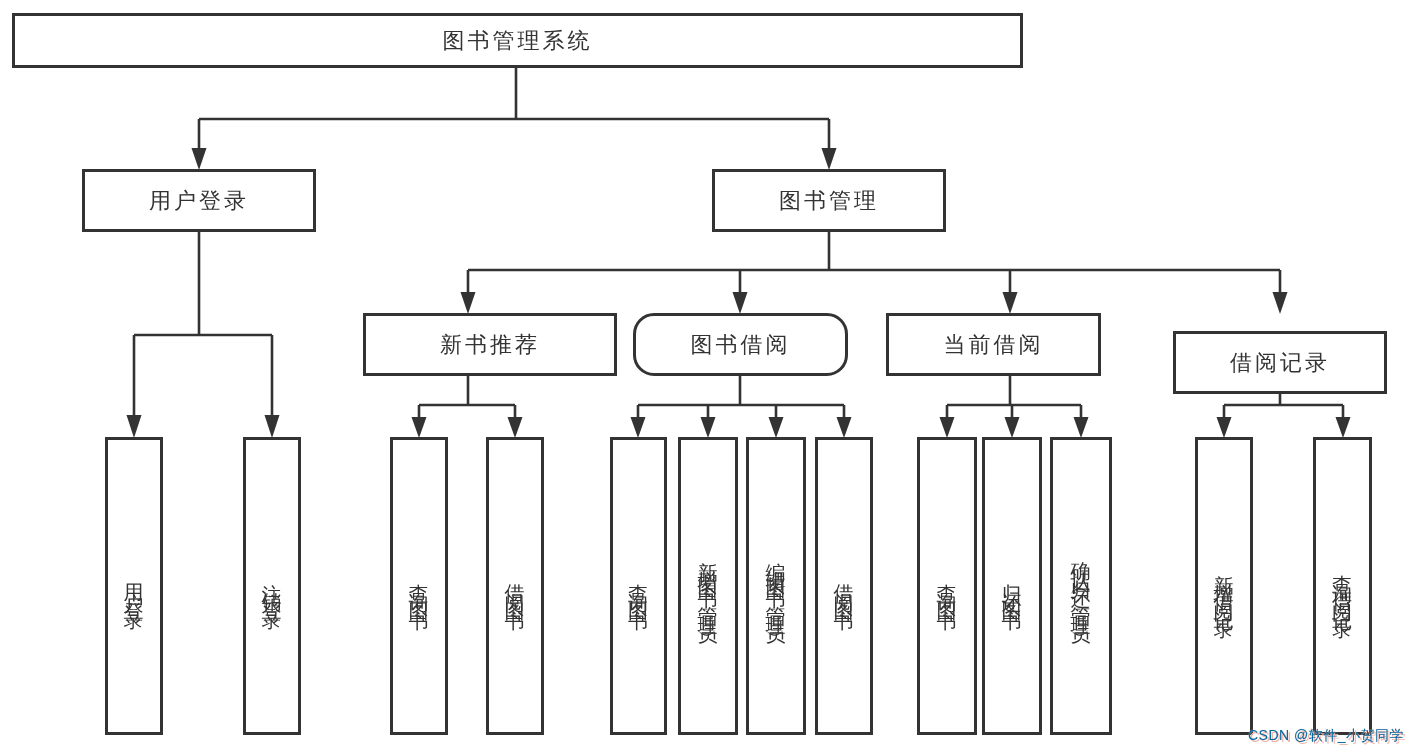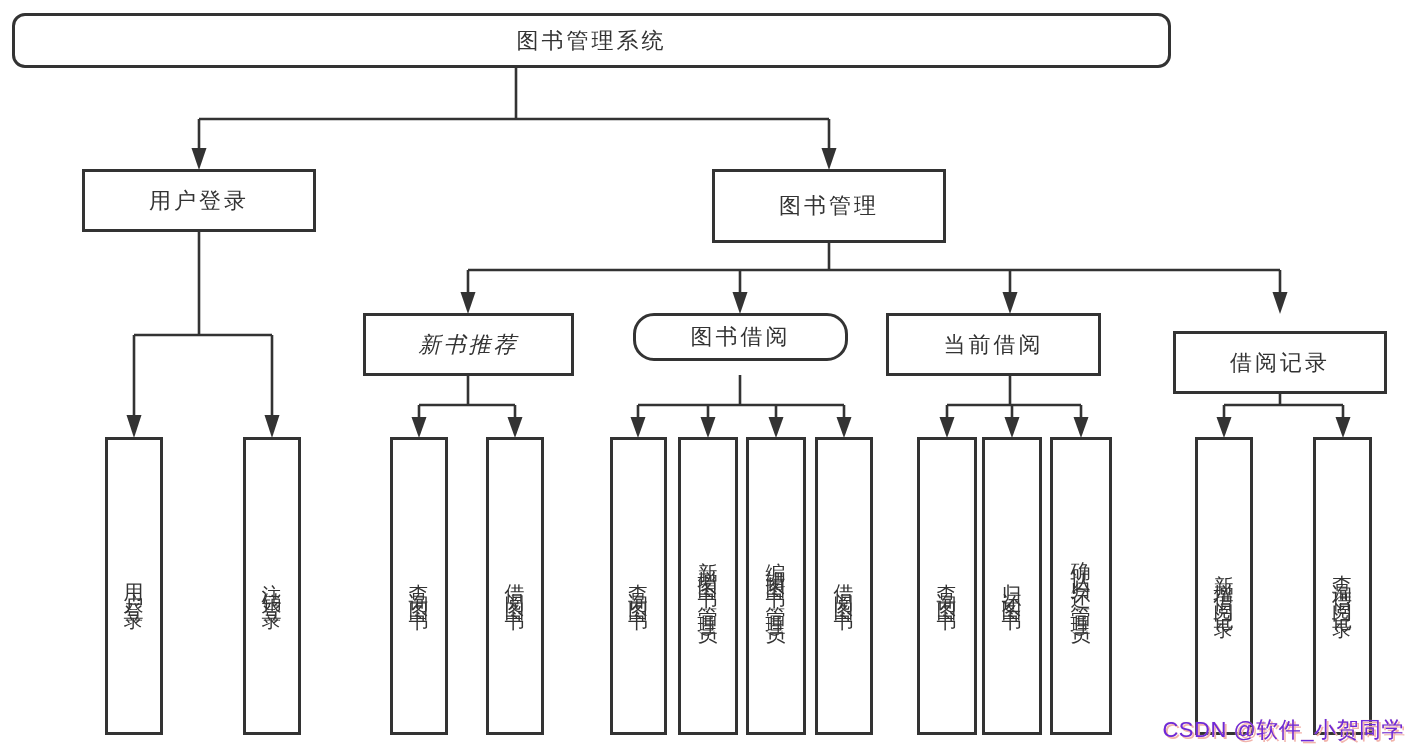--- a/index.html
+++ b/index.html
@@ -142,7 +142,7 @@
     </g>
   </svg>
 
-  <div class="node" style="left:12px; top:13px; width:1159px; height:55px;border-radius:13px;">图书管理系统</div>
+  <div class="node" style="left:12px; top:13px; width:1011px; height:55px;">图书管理系统</div>
 
   <div class="node" style="left:82px; top:169px; width:234px; height:63px;">用户登录</div>
   <div class="node" style="left:712px; top:169px; width:234px; height:74px;">图书管理</div>

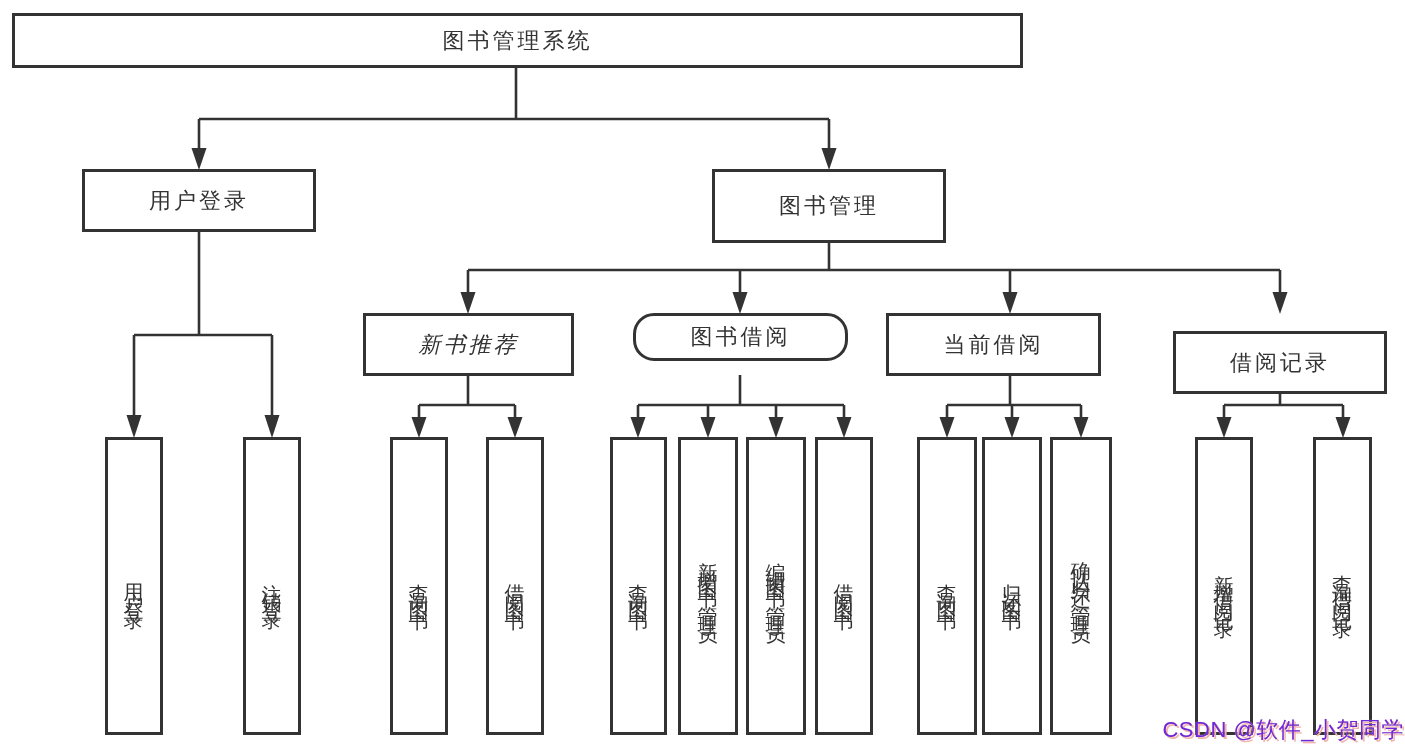--- a/index.html
+++ b/index.html
@@ -145,7 +145,7 @@
   <div class="node" style="left:12px; top:13px; width:1011px; height:55px;">图书管理系统</div>
 
   <div class="node" style="left:82px; top:169px; width:234px; height:63px;">用户登录</div>
-  <div class="node" style="left:712px; top:169px; width:234px; height:74px;">图书管理</div>
+  <div class="node" style="left:712px; top:169px; width:234px; height:63px;">图书管理</div>
 
   <div class="node" style="left:363px; top:313px; width:211px; height:63px;font-style:italic;">新书推荐</div>
   <div class="node" style="left:633px; top:313px; width:215px; height:48px;border-radius:21px;">图书借阅</div>

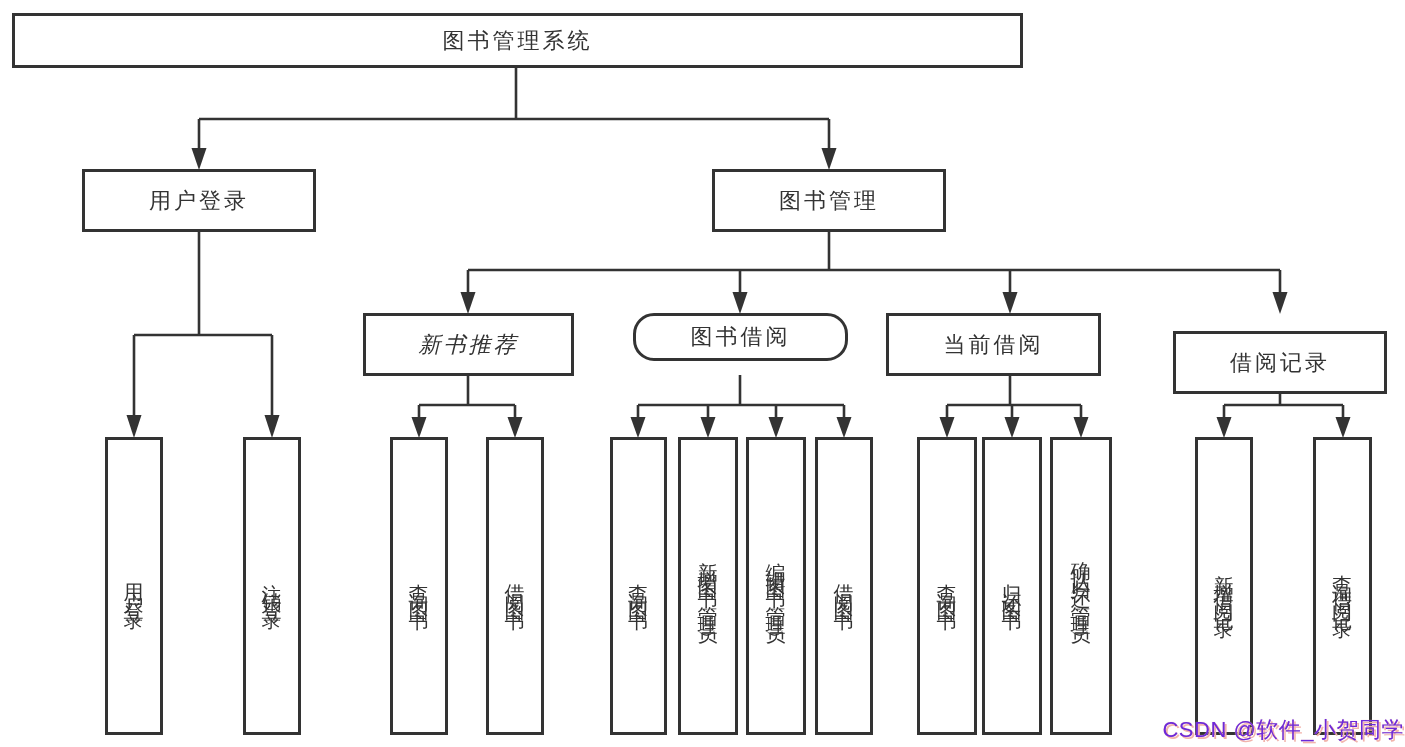--- a/index.html
+++ b/index.html
@@ -147,7 +147,7 @@
   <div class="node" style="left:82px; top:169px; width:234px; height:63px;">用户登录</div>
   <div class="node" style="left:712px; top:169px; width:234px; height:63px;">图书管理</div>
 
-  <div class="node" style="left:363px; top:313px; width:211px; height:63px;font-style:italic;">新书推荐</div>
+  <div class="node" style="left:363px; top:313px; width:254px; height:63px;">新书推荐</div>
   <div class="node" style="left:633px; top:313px; width:215px; height:48px;border-radius:21px;">图书借阅</div>
   <div class="node" style="left:886px; top:313px; width:215px; height:63px;">当前借阅</div>
   <div class="node" style="left:1173px; top:313px; width:214px; height:63px;margin-top:18px;">借阅记录</div>

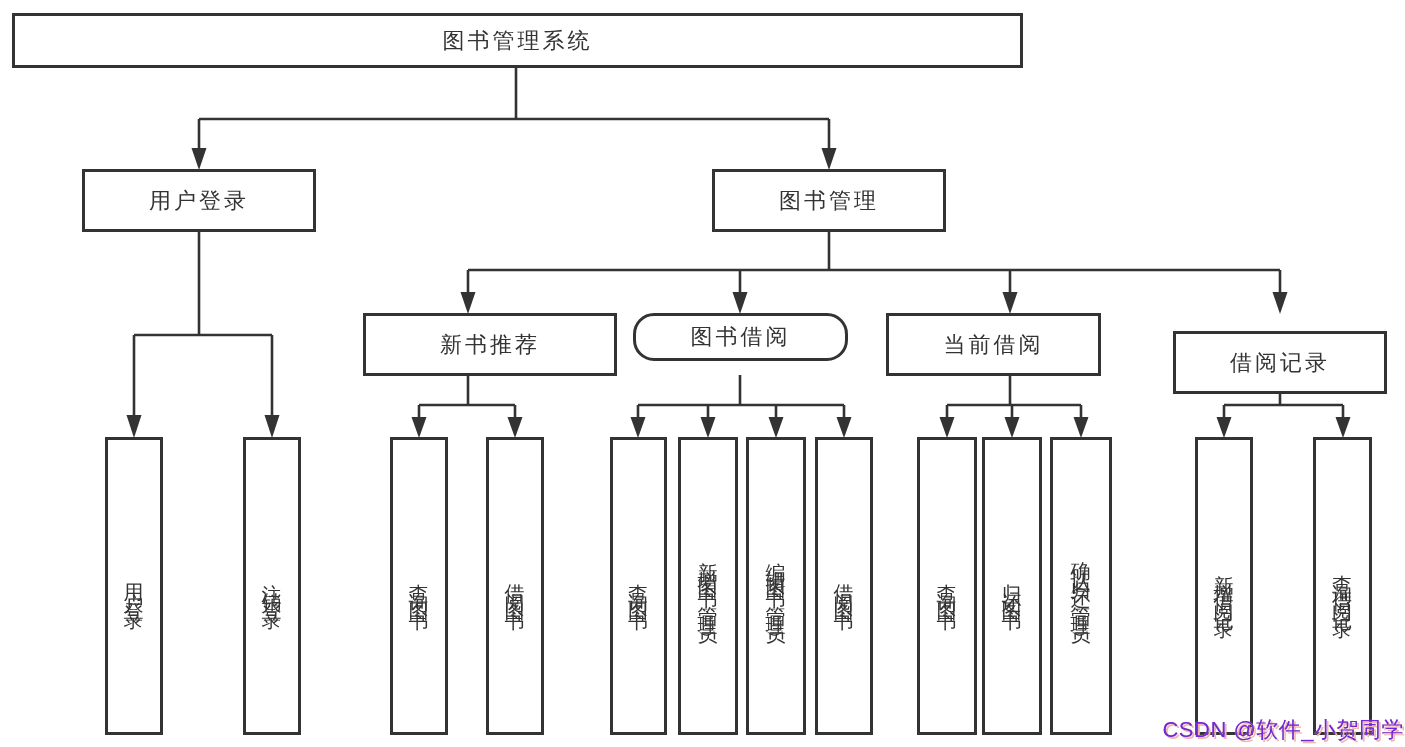--- a/index.html
+++ b/index.html
@@ -148,7 +148,7 @@
   <div class="node" style="left:712px; top:169px; width:234px; height:63px;">图书管理</div>
 
   <div class="node" style="left:363px; top:313px; width:254px; height:63px;">新书推荐</div>
-  <div class="node" style="left:633px; top:313px; width:215px; height:48px;border-radius:21px;">图书借阅</div>
+  <div class="node" style="left:633px; top:313px; width:215px; height:63px;border-radius:21px;">图书借阅</div>
   <div class="node" style="left:886px; top:313px; width:215px; height:63px;">当前借阅</div>
   <div class="node" style="left:1173px; top:313px; width:214px; height:63px;margin-top:18px;">借阅记录</div>
 

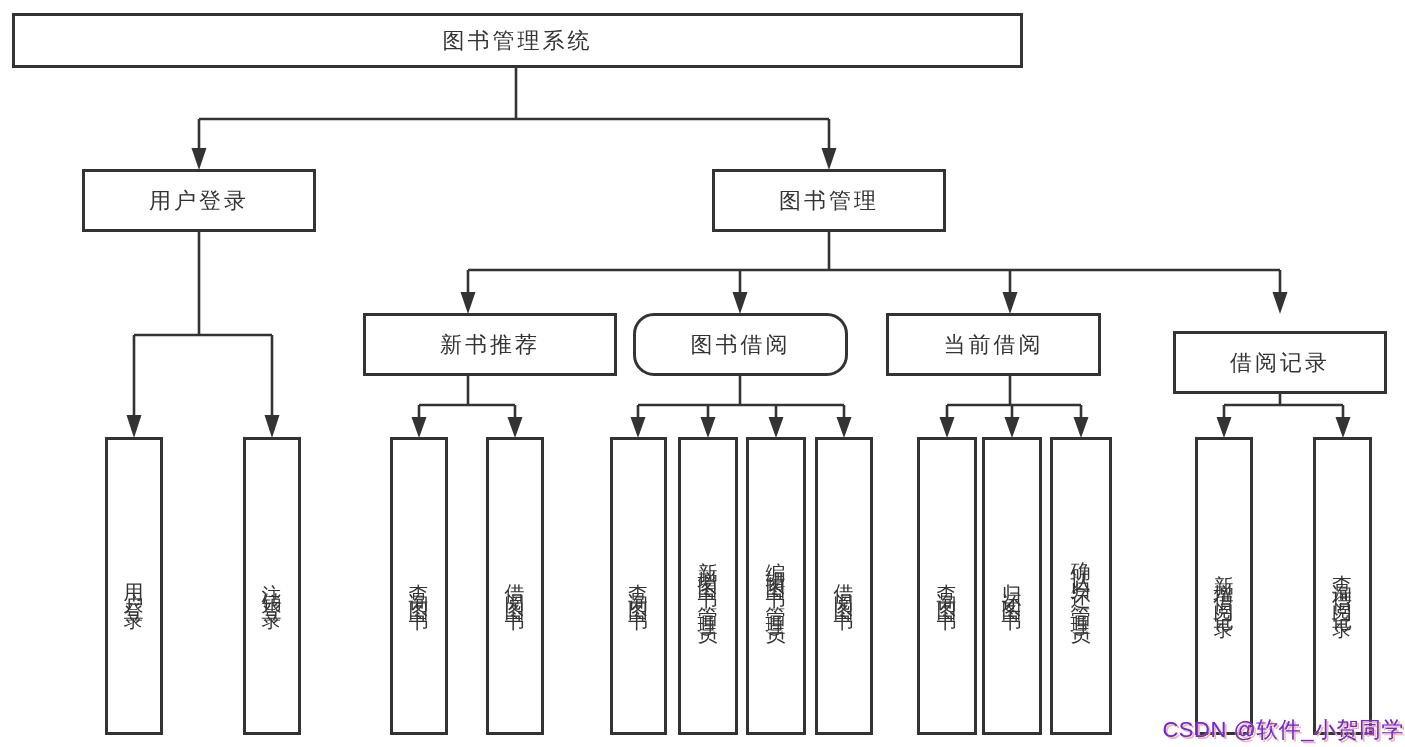--- a/index.html
+++ b/index.html
@@ -54,9 +54,9 @@
     position: absolute;
     right: 1px;
     bottom: 2px;
-    font-size: 22px;
+    font-size: 14px;
     letter-spacing: 0.5px;
-    color: #6d28d9;
+    color: #0369a1;
     text-shadow: 2px 2px 0 #f2b4ac, 0 0 1px #e8c4c0;
     white-space: nowrap;
   }

